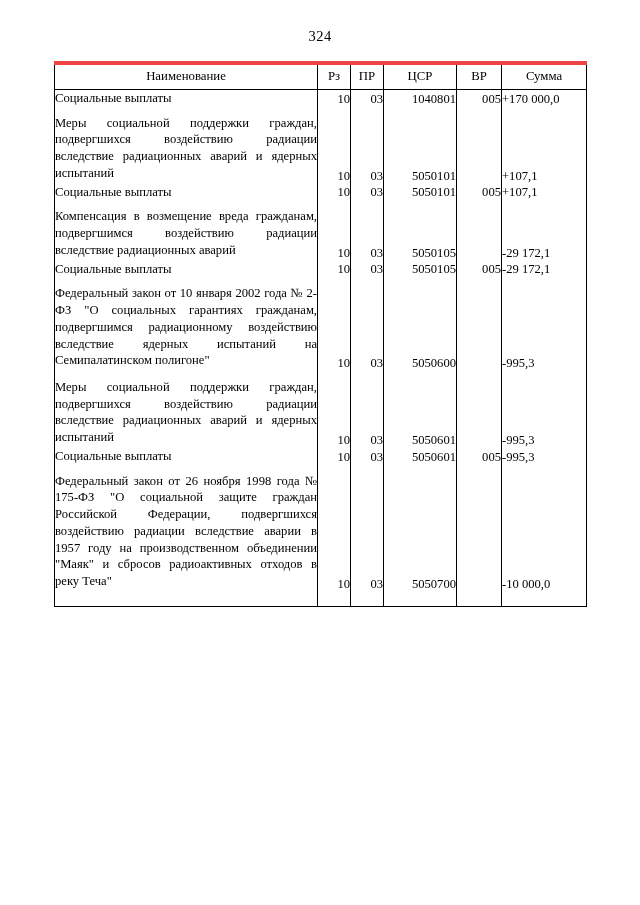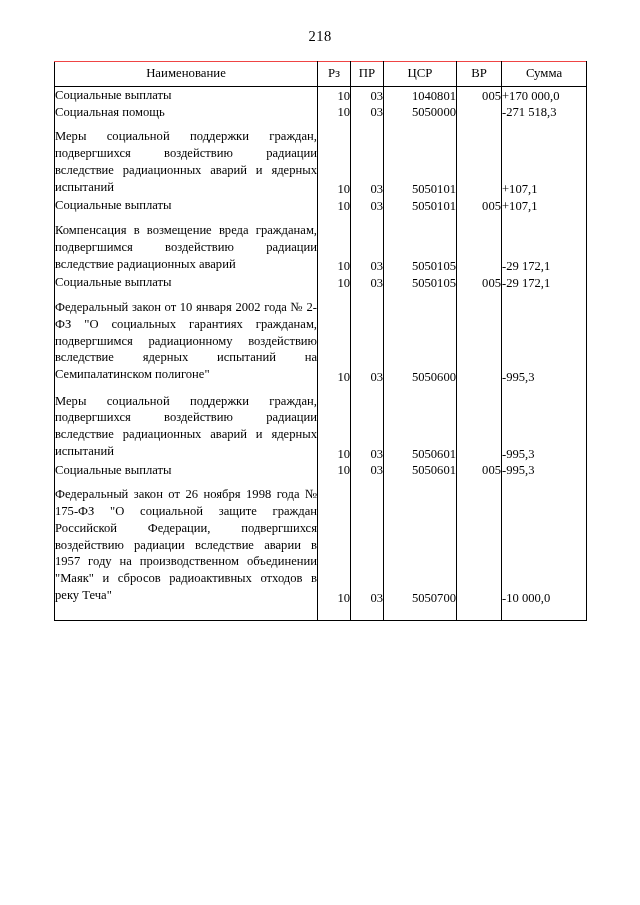--- a/index.html
+++ b/index.html
@@ -97,7 +97,7 @@
 
 <div class="page">
 
-  <div class="page-number">218</div>
+  <div class="page-number">324</div>
 
   <div class="table-wrap">
     <table class="budget">

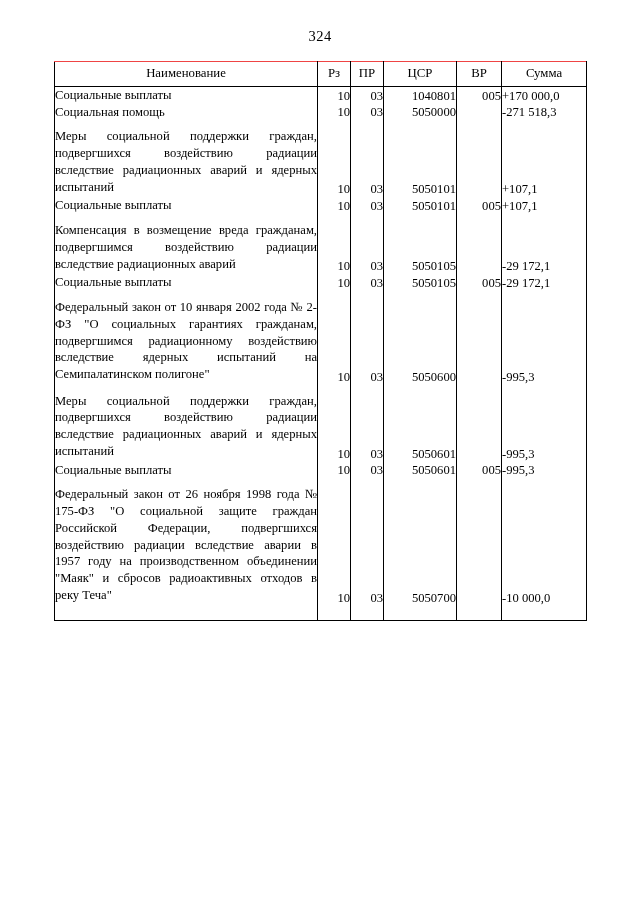--- a/index.html
+++ b/index.html
@@ -50,7 +50,7 @@
     vertical-align: bottom;
   }
   table.budget thead th {
-    border-top: 1px solid #ef4444;
+    border-top: 4px solid #ef4444;
     border-bottom: 1px solid #000;
     text-align: center;
     font-weight: normal;

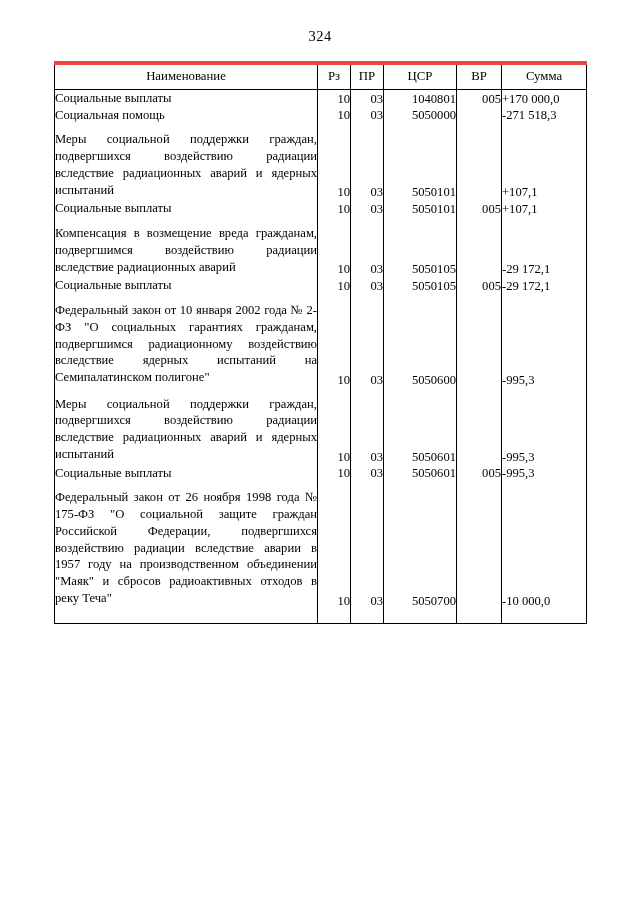--- a/index.html
+++ b/index.html
@@ -129,14 +129,6 @@
             <td class="cell-sum">+170 000,0</td>
           </tr>
           <tr>
-            <td class="cell-name">Социальная помощь</td>
-            <td class="cell-code">10</td>
-            <td class="cell-code">03</td>
-            <td class="cell-code">5050000</td>
-            <td class="cell-code"></td>
-            <td class="cell-sum">-271 518,3</td>
-          </tr>
-          <tr>
             <td class="cell-name multi">Меры социальной поддержки граждан, подвергшихся воздействию радиации вследствие радиационных аварий и ядерных испытаний</td>
             <td class="cell-code">10</td>
             <td class="cell-code">03</td>

